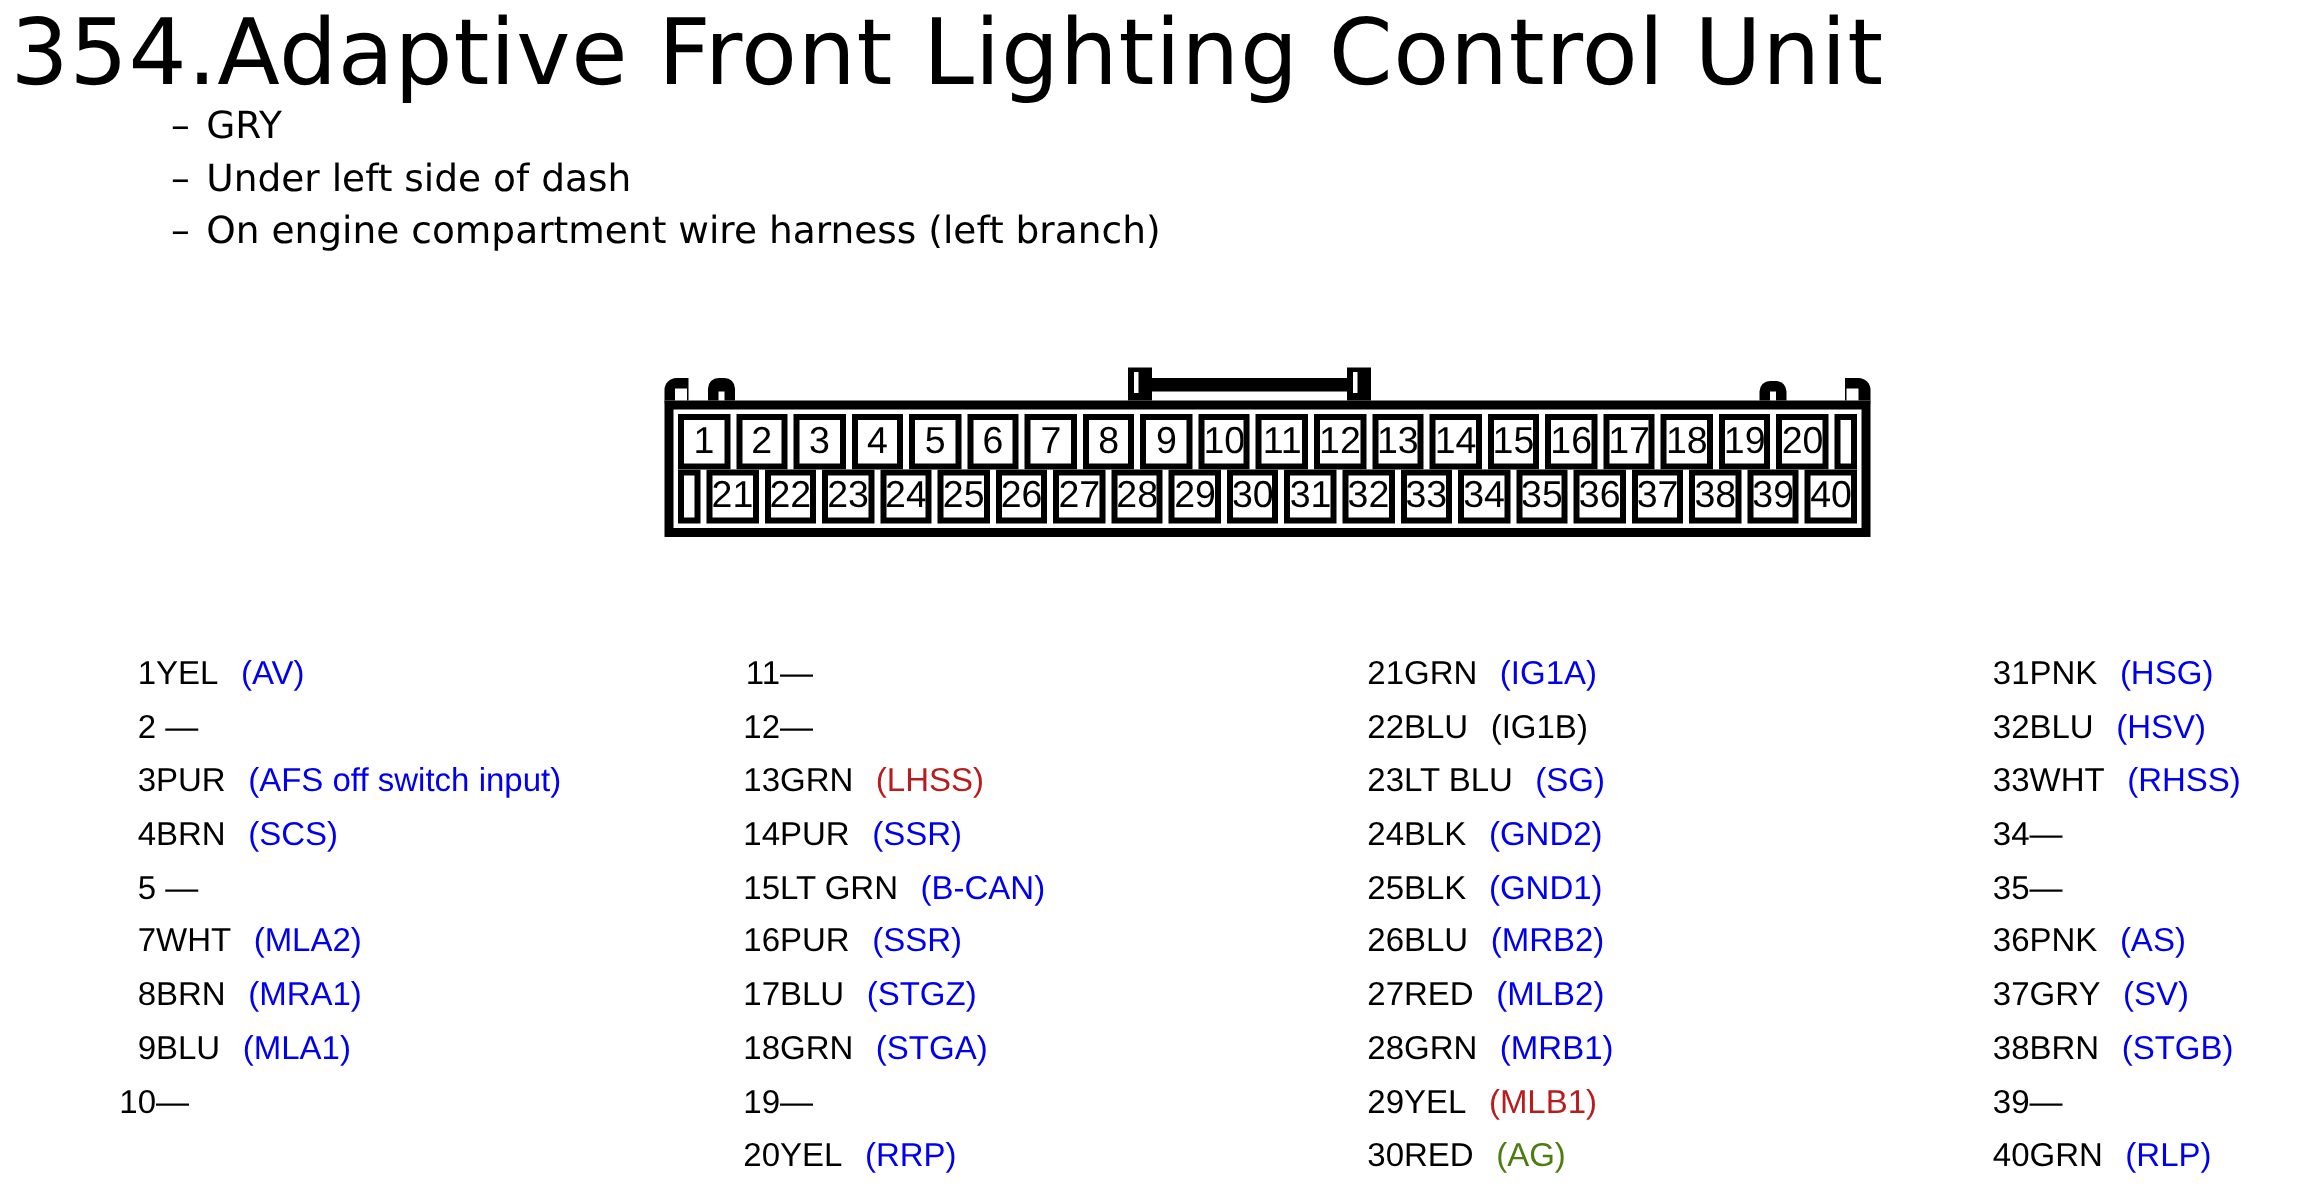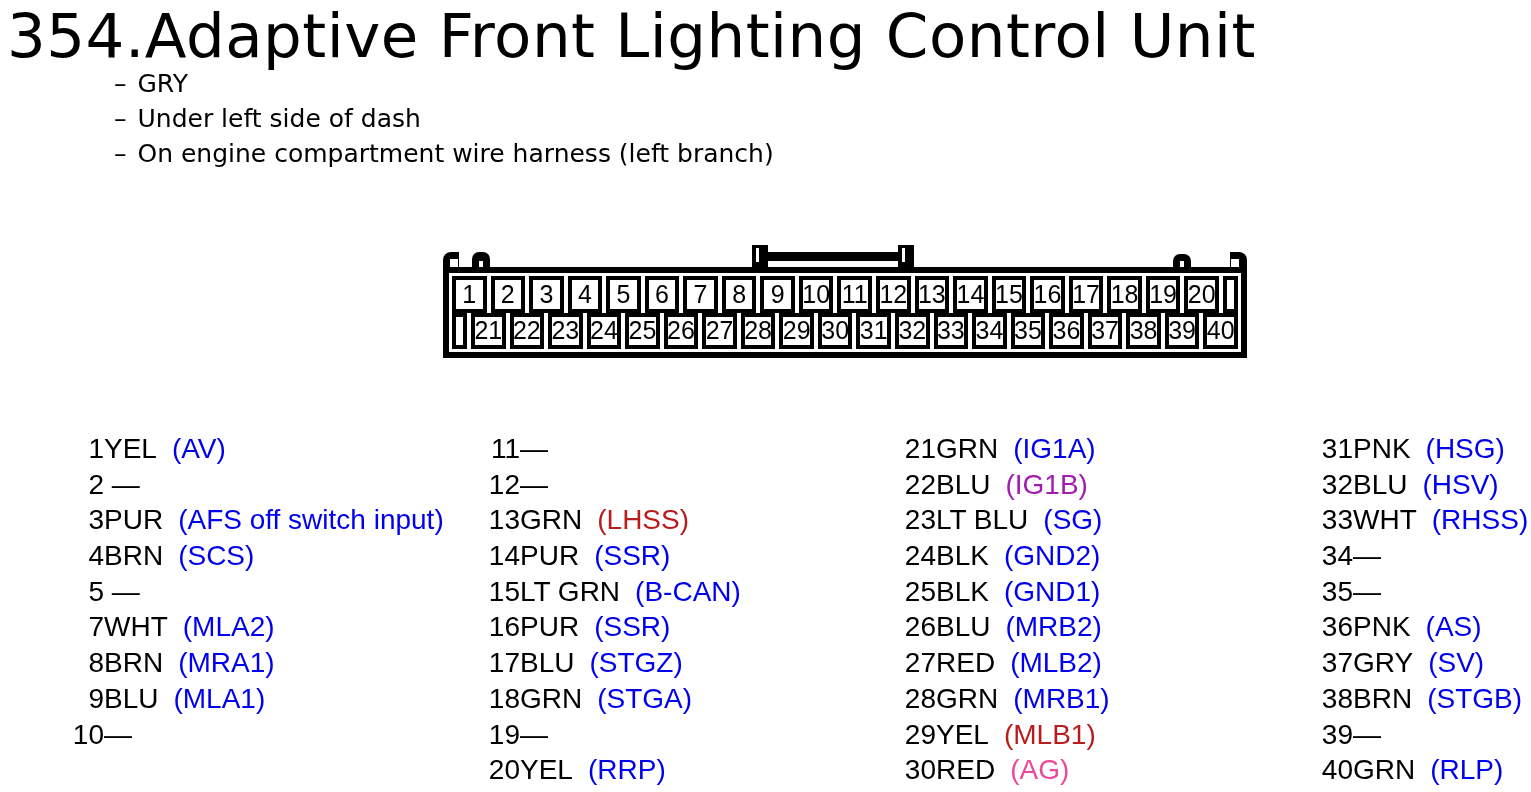--- a/index.html
+++ b/index.html
@@ -50,7 +50,7 @@
   .blank-cell{flex:0 0 15px;border:4px solid #000;background:#fff;box-sizing:border-box;}
 
   
-  .pin-col{position:absolute;top:431px;font-size:28px;}
+  .pin-col{position:absolute;top:431px;font-size:22px;}
   .pin-col.c1{left:71px;}
   .pin-col.c2{left:487px;}
   .pin-col.c3{left:903px;}

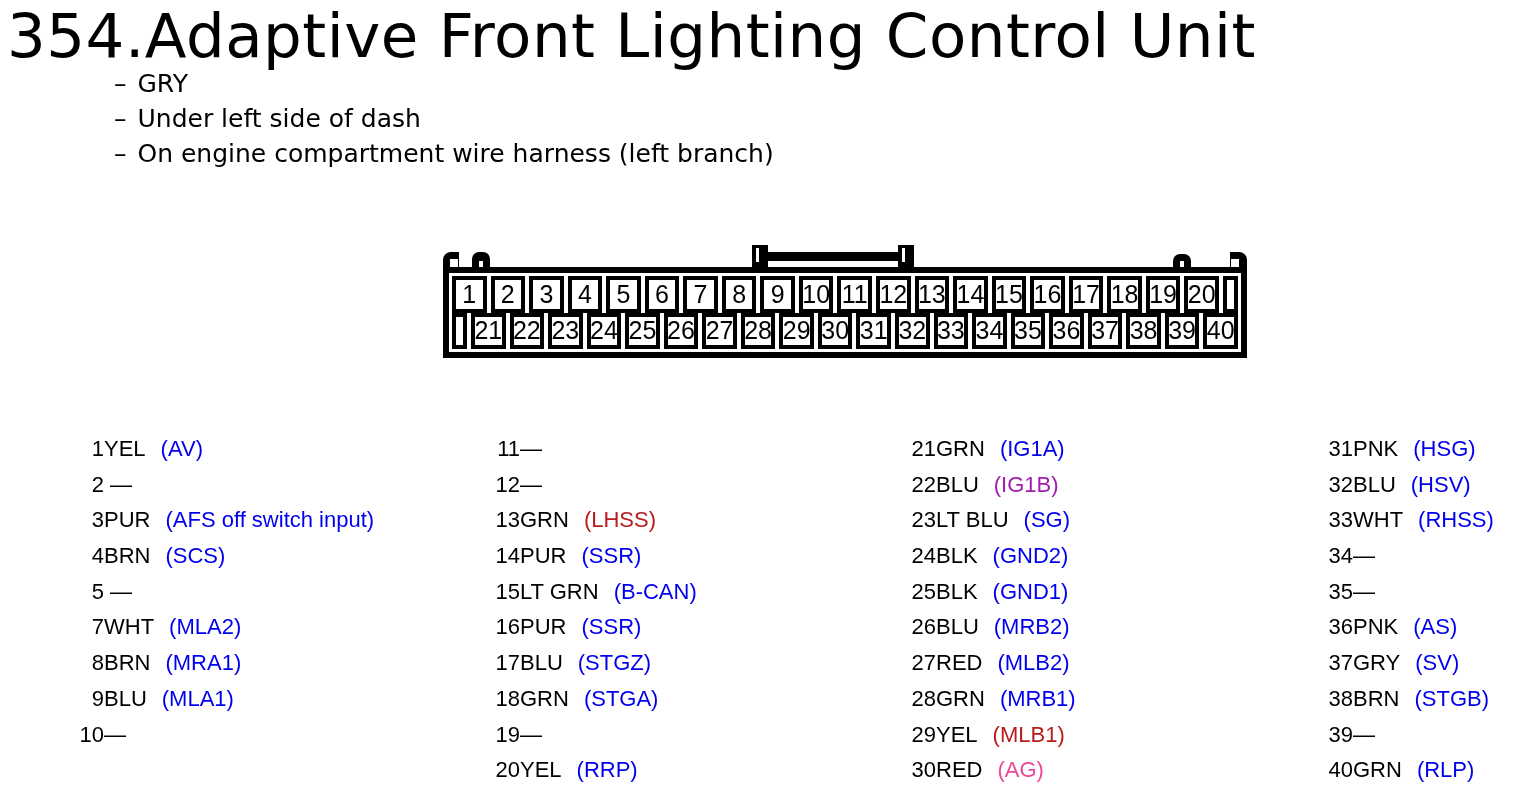--- a/index.html
+++ b/index.html
@@ -153,7 +153,7 @@
   </div>
 <div class="pin-col c3" id="col-2">
     <div class="pin-line"><span class="pin-num">21</span><span class="pin-color">GRN</span><span class="pin-signal" style="color: rgb(0, 0, 238);">(IG1A)</span></div>
-    <div class="pin-line"><span class="pin-num">22</span><span class="pin-color">BLU</span><span class="pin-signal" style="color: #a21caf;">(IG1B)</span></div>
+    <div class="pin-line"><span class="pin-num">22</span><span class="pin-color">BLU</span><span class="pin-signal" style="color: #000000;">(IG1B)</span></div>
     <div class="pin-line"><span class="pin-num">23</span><span class="pin-color">LT BLU</span><span class="pin-signal" style="color: rgb(0, 0, 238);">(SG)</span></div>
     <div class="pin-line"><span class="pin-num">24</span><span class="pin-color">BLK</span><span class="pin-signal" style="color: rgb(0, 0, 238);">(GND2)</span></div>
     <div class="pin-line"><span class="pin-num">25</span><span class="pin-color">BLK</span><span class="pin-signal" style="color: rgb(0, 0, 238);">(GND1)</span></div>

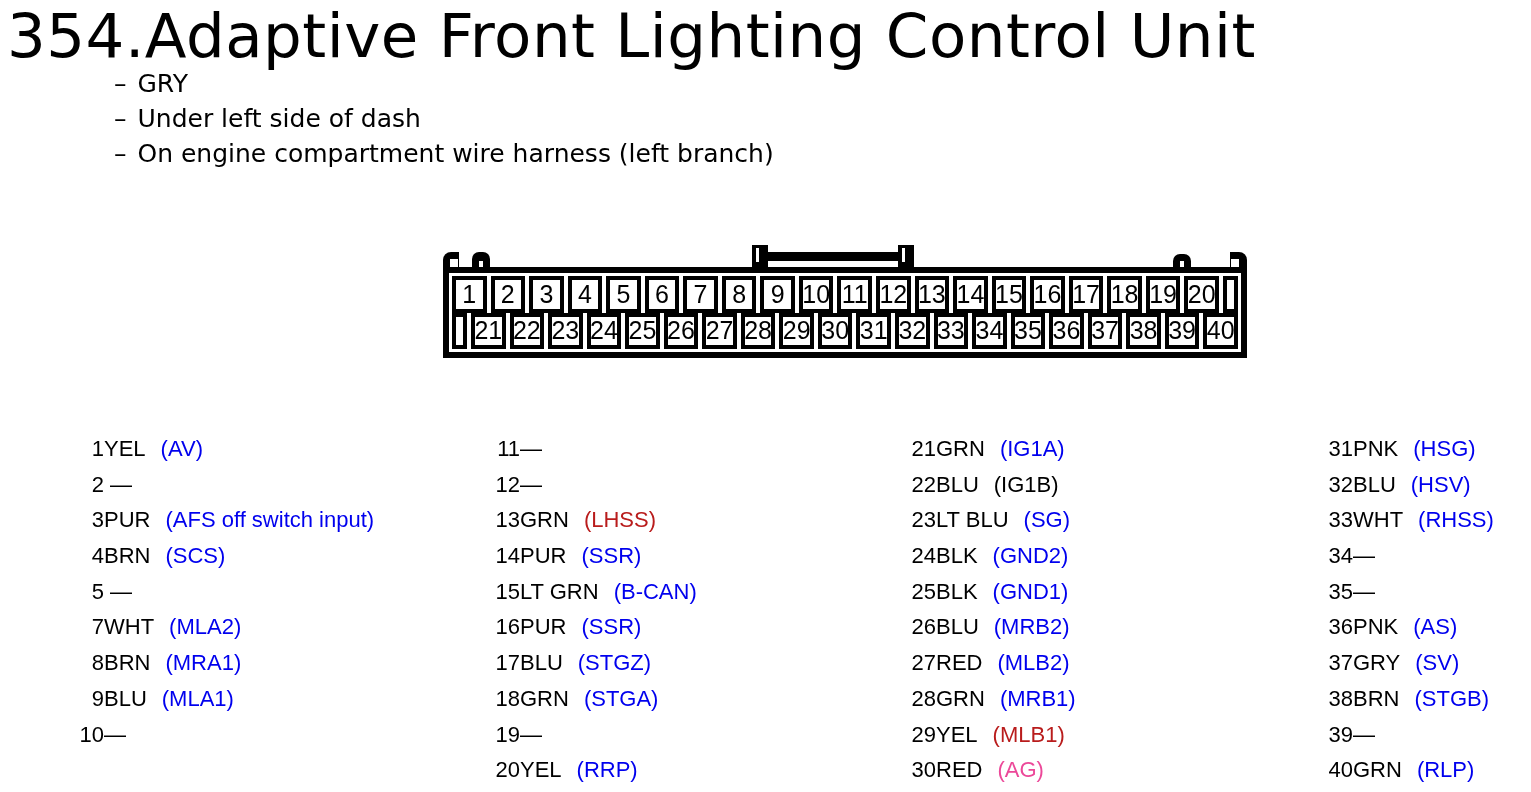--- a/index.html
+++ b/index.html
@@ -161,7 +161,7 @@
     <div class="pin-line"><span class="pin-num">27</span><span class="pin-color">RED</span><span class="pin-signal" style="color: rgb(0, 0, 238);">(MLB2)</span></div>
     <div class="pin-line"><span class="pin-num">28</span><span class="pin-color">GRN</span><span class="pin-signal" style="color: rgb(0, 0, 238);">(MRB1)</span></div>
     <div class="pin-line"><span class="pin-num">29</span><span class="pin-color">YEL</span><span class="pin-signal" style="color: #b91c1c;">(MLB1)</span></div>
-    <div class="pin-line"><span class="pin-num">30</span><span class="pin-color">RED</span><span class="pin-signal" style="color: #ec4899;">(AG)</span></div>
+    <div class="pin-line"><span class="pin-num">30</span><span class="pin-color">RED</span><span class="pin-signal" style="color: #4d7c0f;">(AG)</span></div>
   </div>
 <div class="pin-col c4" id="col-3">
     <div class="pin-line"><span class="pin-num">31</span><span class="pin-color">PNK</span><span class="pin-signal" style="color: rgb(0, 0, 238);">(HSG)</span></div>

